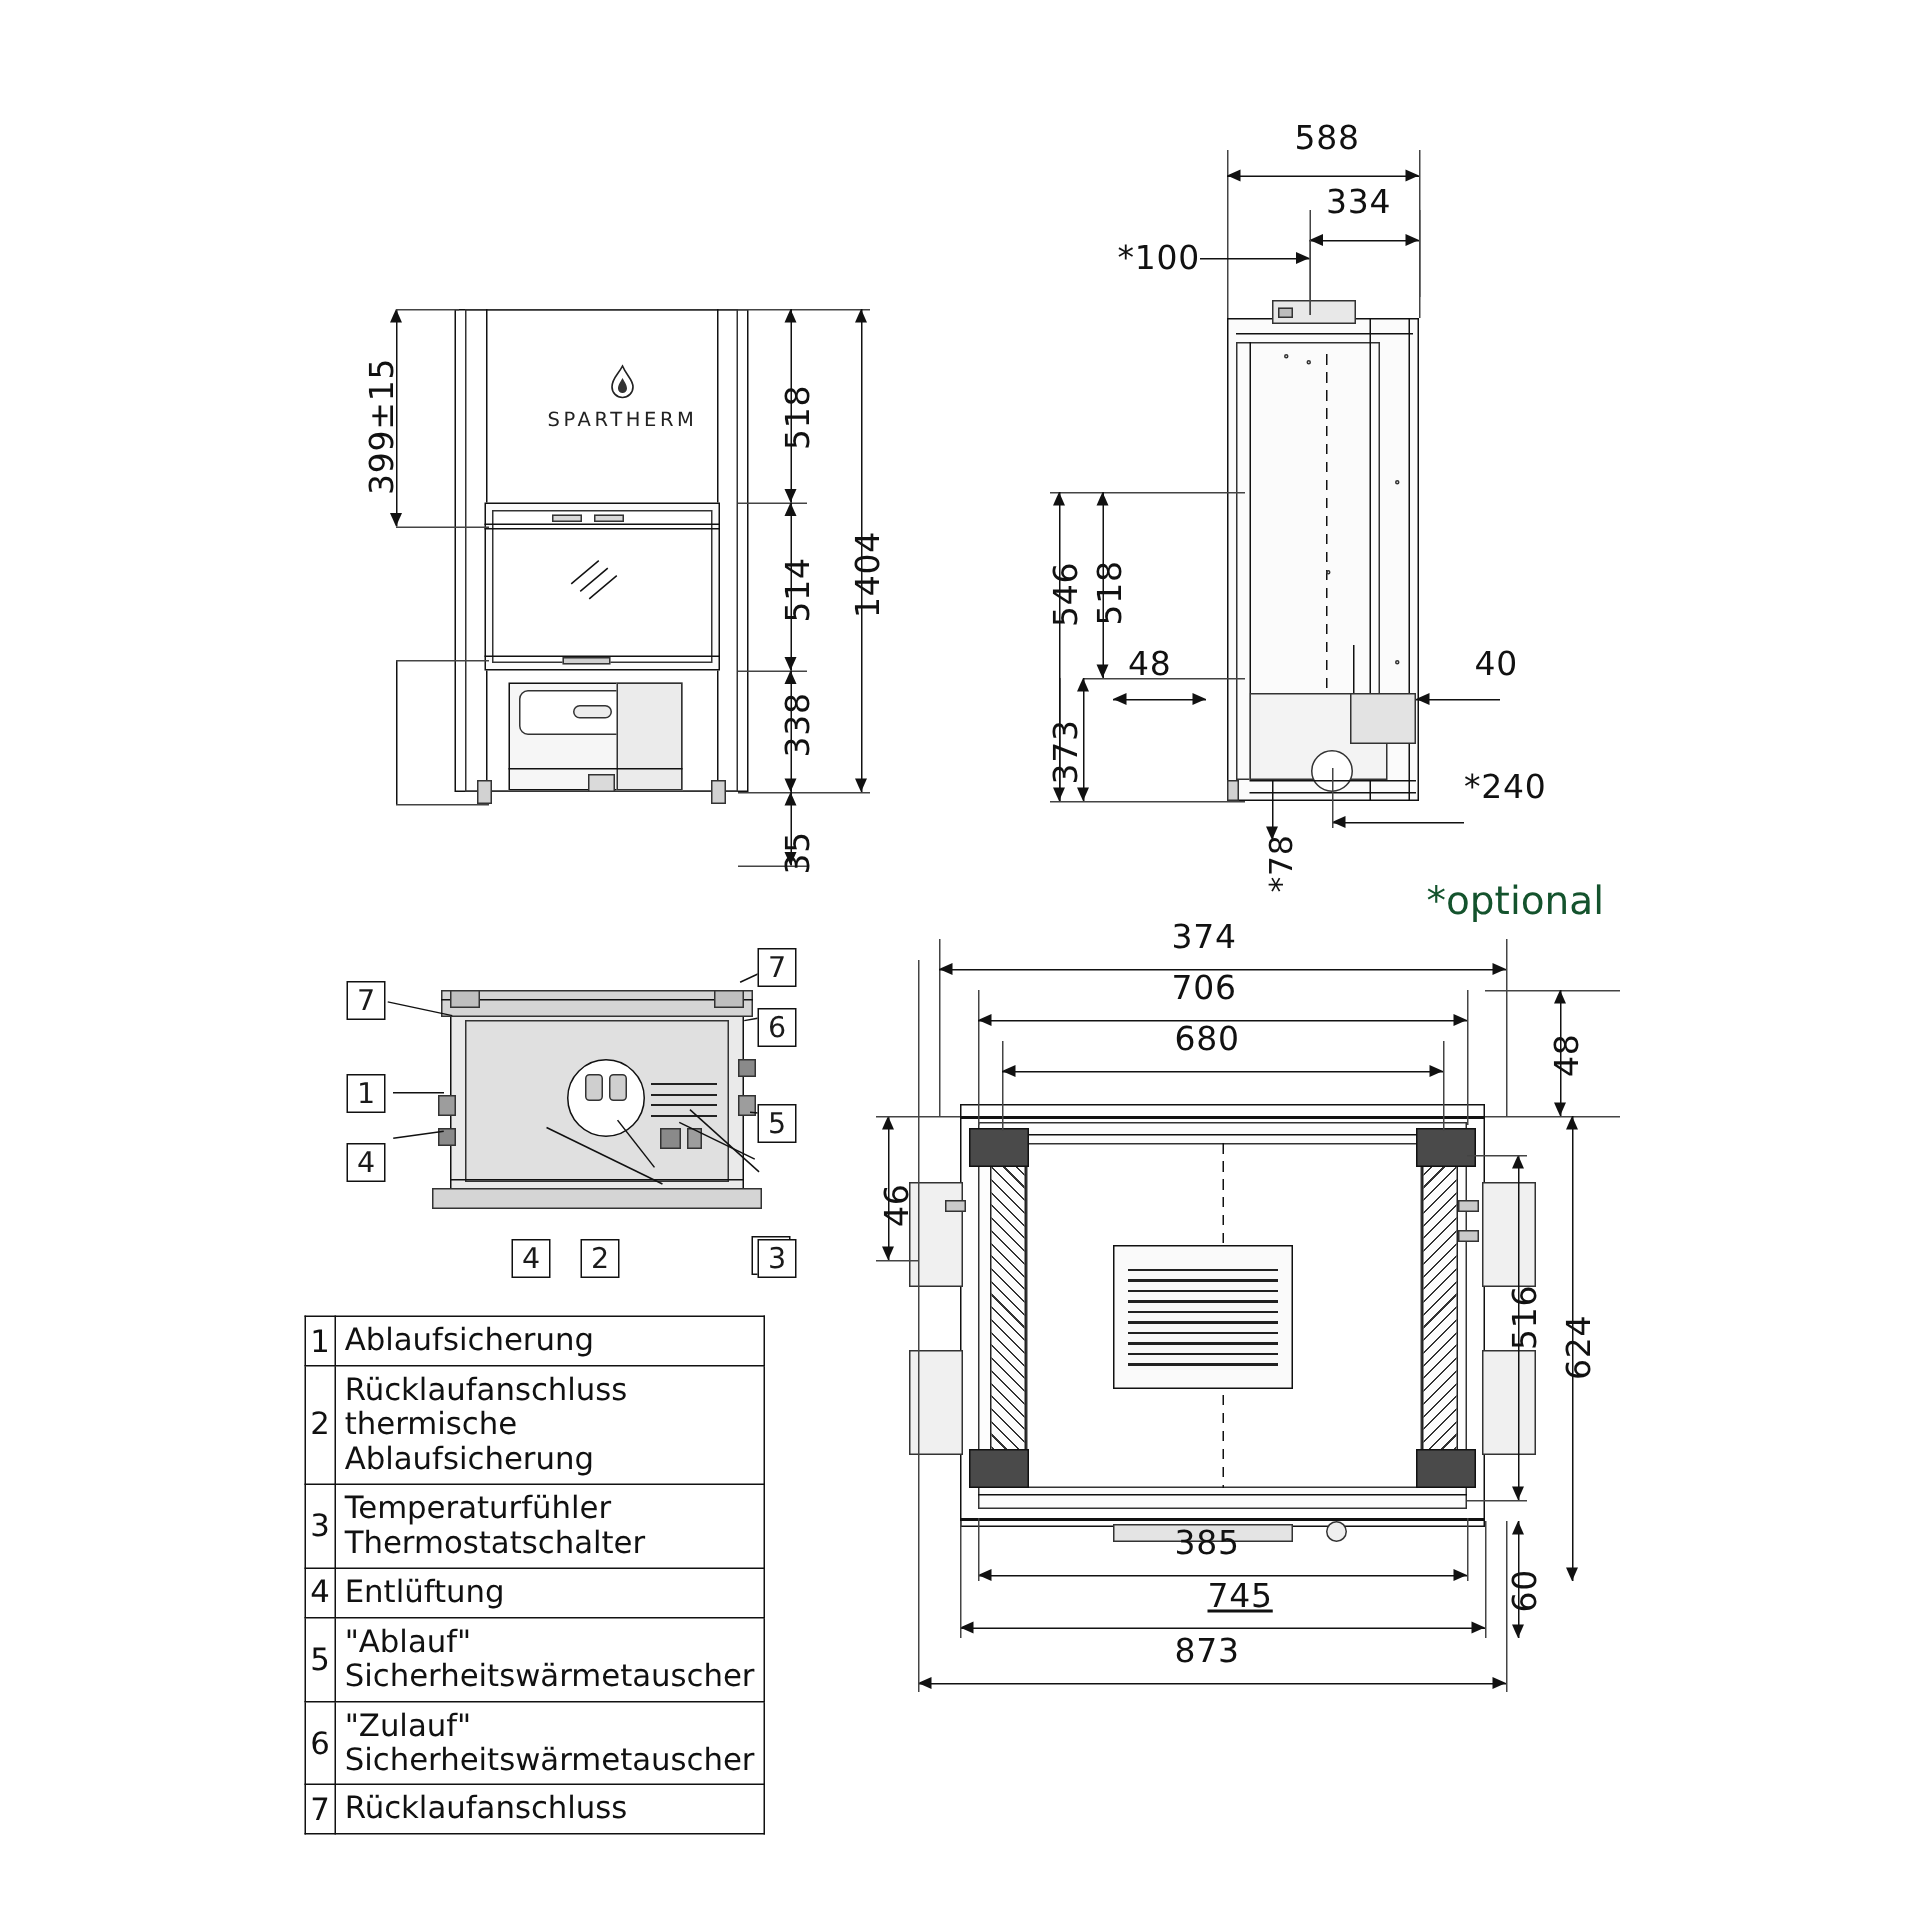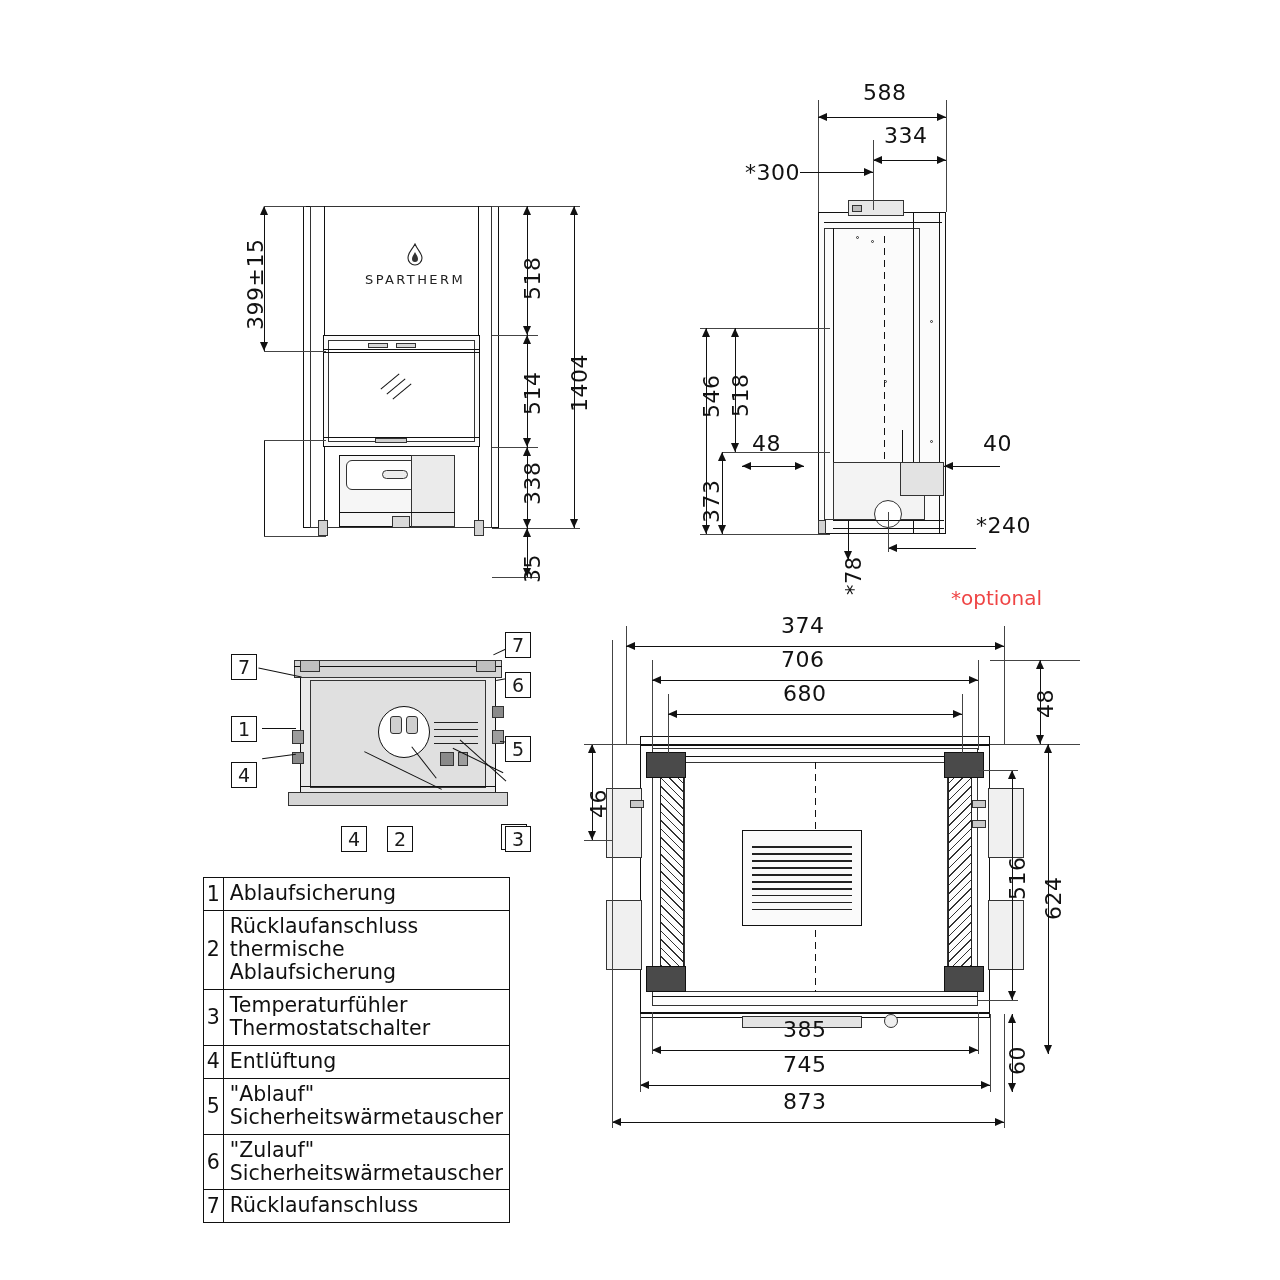--- a/index.html
+++ b/index.html
@@ -265,7 +265,7 @@
     <div class="line hline" style="left:800px; top:172px; width:73px;"></div>
     <div class="arrow-r" style="left:864px; top:168px;"></div>
     <div class="line vline thin" style="left:873px; top:160px; height:50px;"></div>
-    <div class="dim" style="left:745px; top:160px;">*300</div>
+    <div class="dim" style="left:745px; top:160px;">*100</div>
 
     <div class="line hline thin" style="left:700px; top:328px; width:130px;"></div>
     <div class="line hline thin" style="left:722px; top:452px; width:108px;"></div>

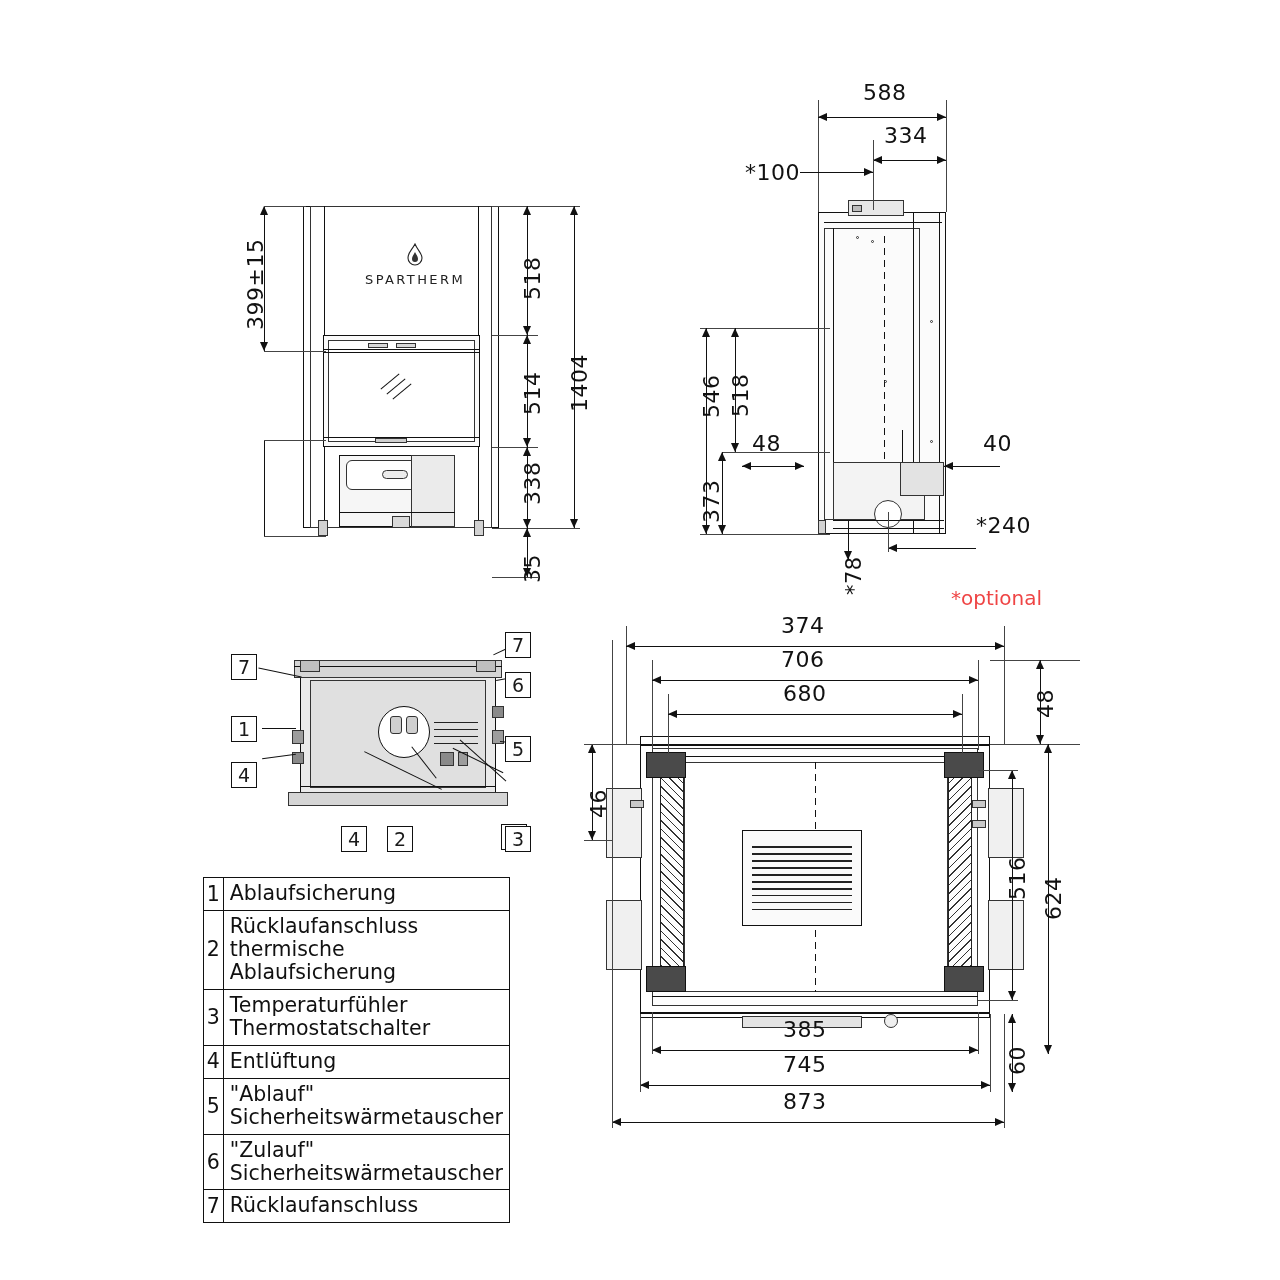--- a/index.html
+++ b/index.html
@@ -102,8 +102,8 @@
   }
   .optional {
     position: absolute;
-    font-size: 20px;
-    color: #ef4444;
+    font-size: 26px;
+    color: #14532d;
   }
   .brandwrap {
     position: absolute;

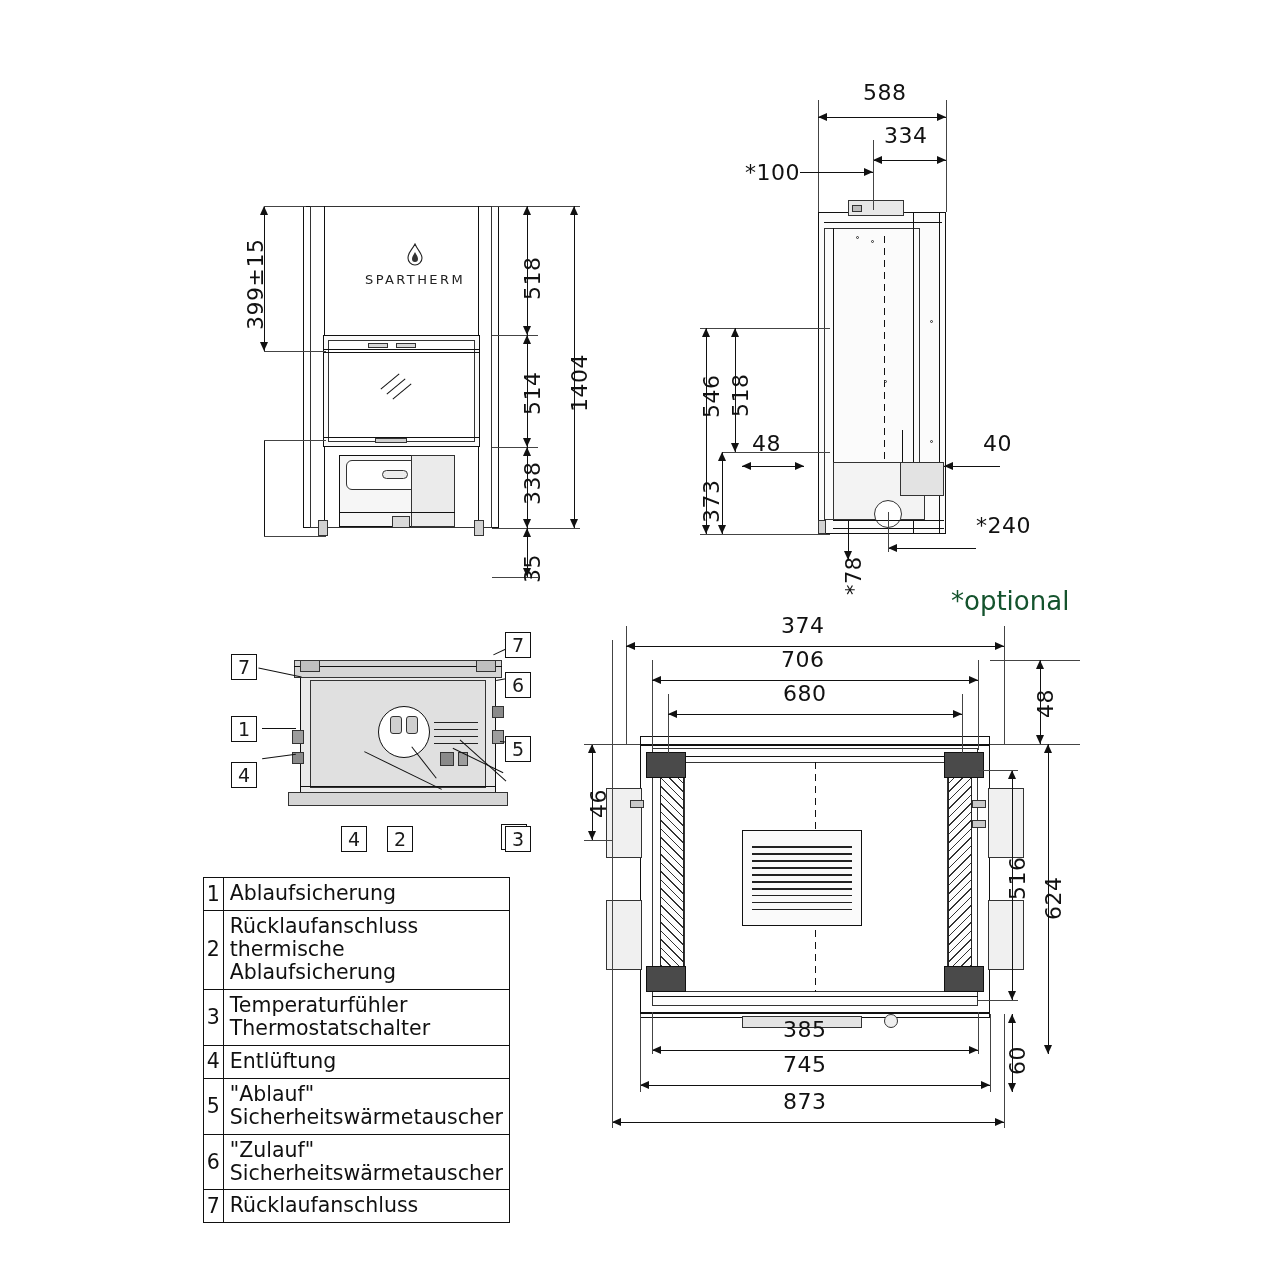--- a/index.html
+++ b/index.html
@@ -420,7 +420,7 @@
     <div class="arrow-r" style="left:981px; top:1081px;"></div>
     <div class="line vline thin" style="left:640px; top:1014px; height:78px;"></div>
     <div class="line vline thin" style="left:990px; top:1014px; height:78px;"></div>
-    <div class="dim" style="left:783px; top:1077px; transform:translateY(-100%);">745</div>
+    <div class="dim" style="left:805px; top:1077px; transform:translateY(-100%);text-decoration:underline;">745</div>
 
     <div class="line hline" style="left:612px; top:1122px; width:392px;"></div>
     <div class="arrow-l" style="left:612px; top:1118px;"></div>

